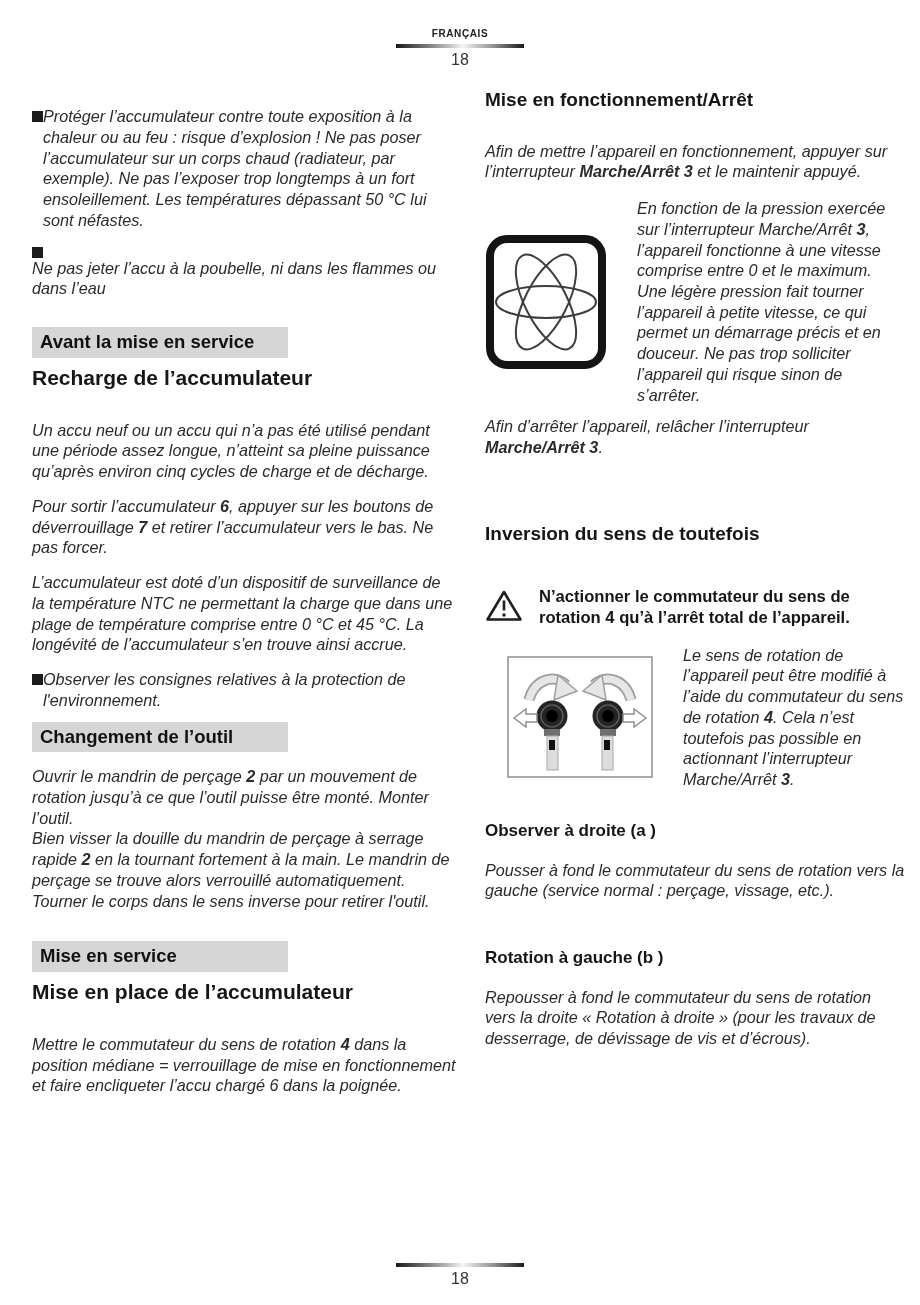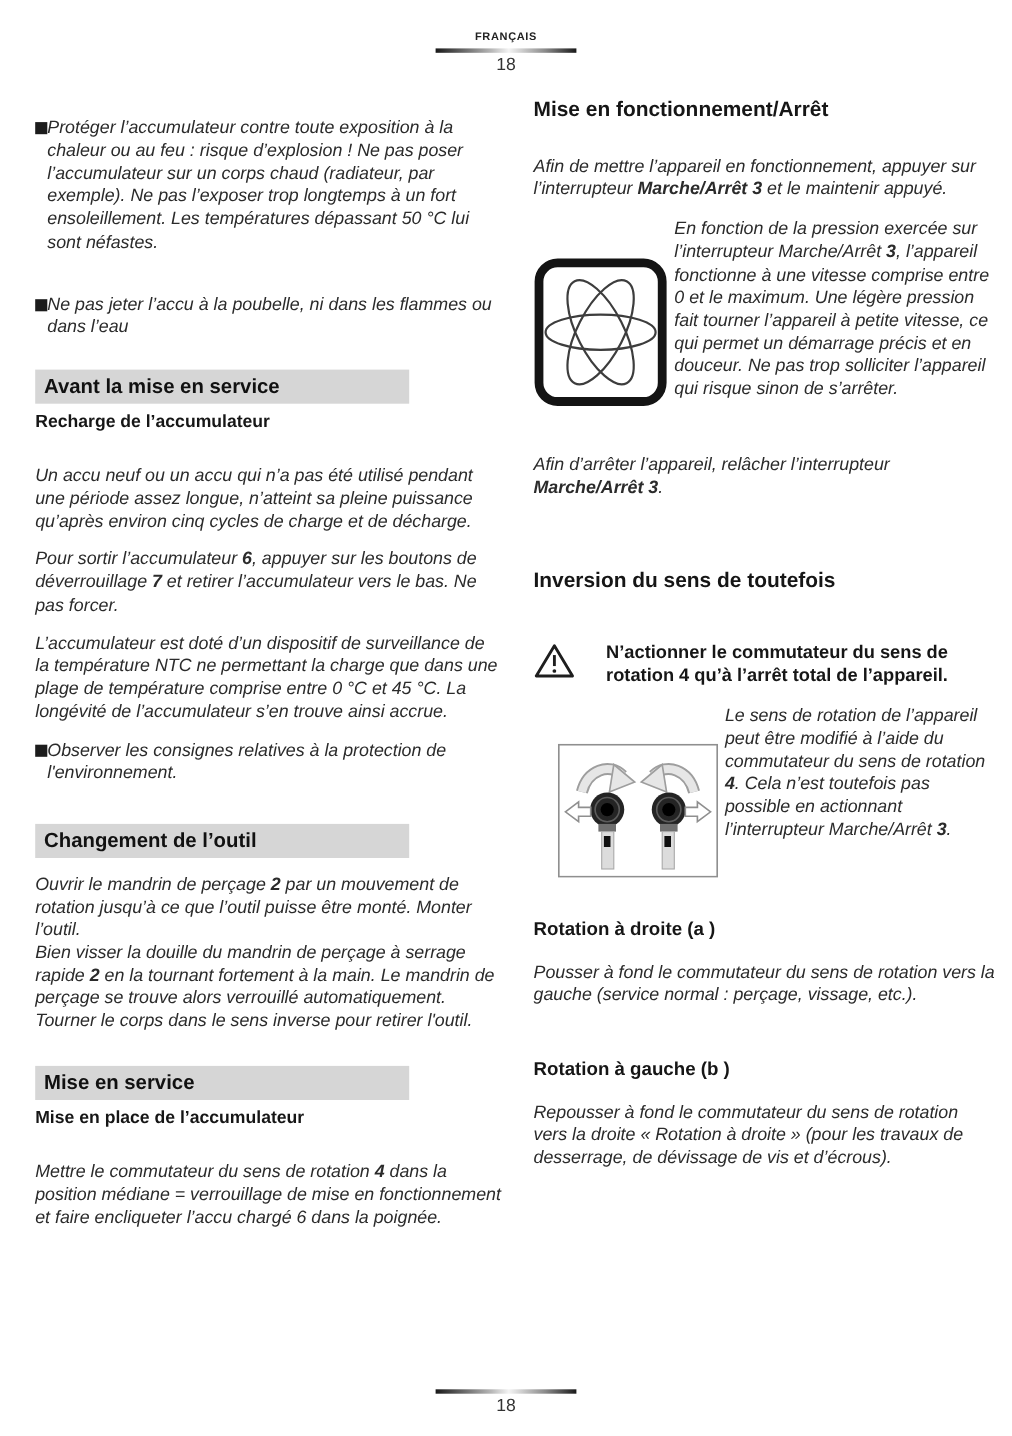--- a/index.html
+++ b/index.html
@@ -45,7 +45,7 @@
   .para{font-style:italic;}
   .tight-block .para{margin-top:0;}
 
-  .figure-row{display:flex;gap:6px;}
+  .figure-row{display:flex;gap:30px;}
   .fig-icon-box{flex:0 0 122px;}
   .fig-text{flex:1;font-style:italic;}
 

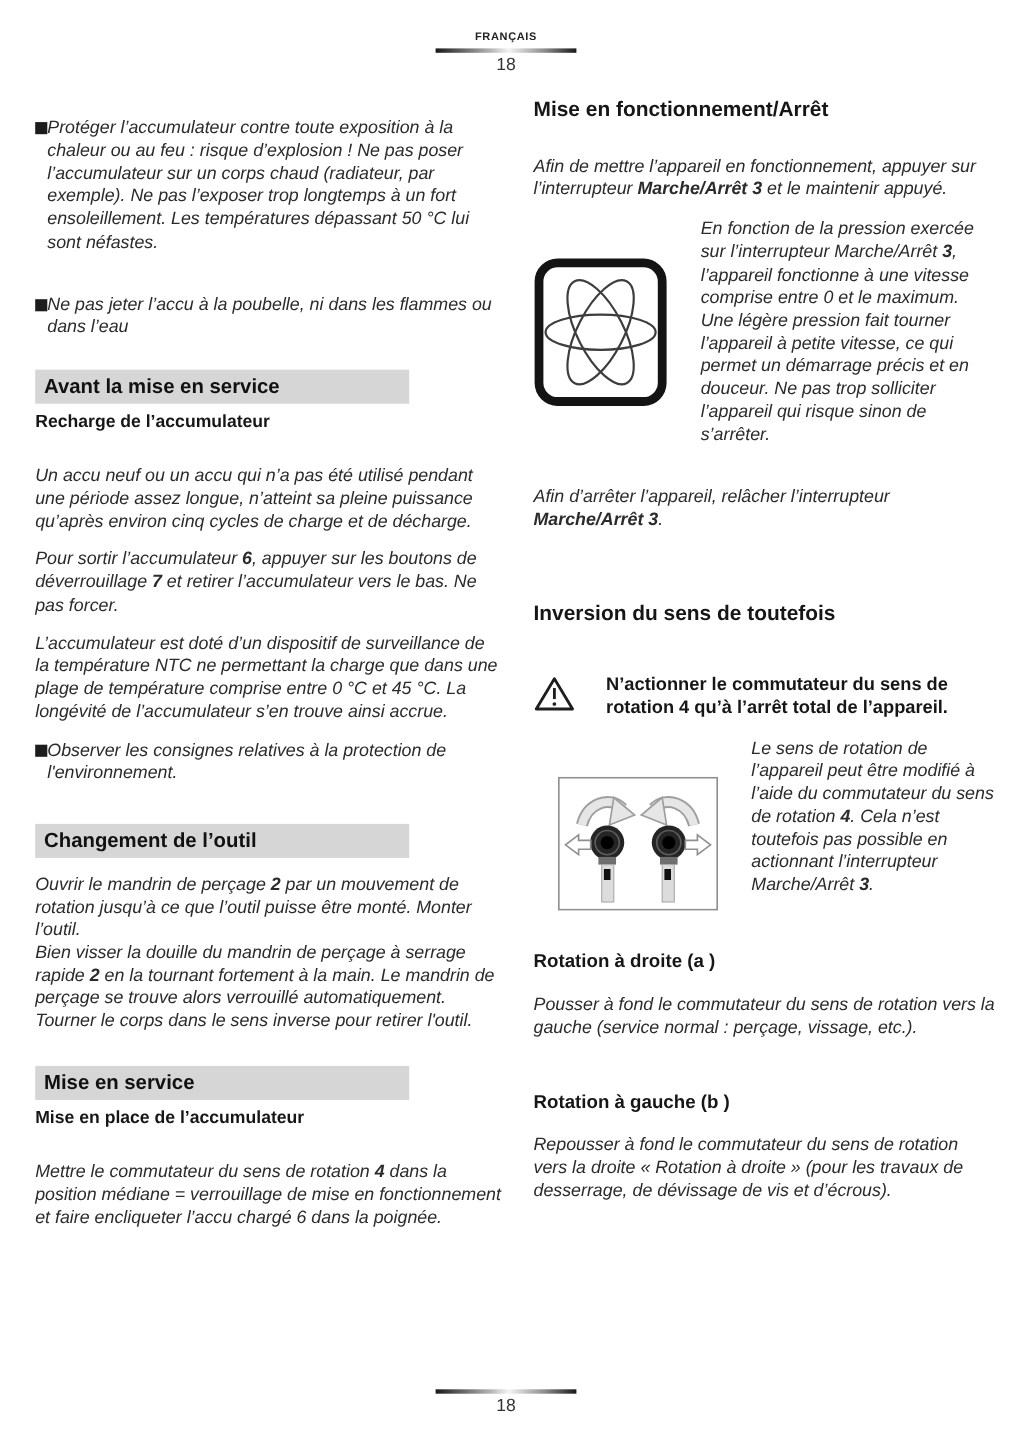--- a/index.html
+++ b/index.html
@@ -26,7 +26,7 @@
   .mt18{margin-top:18px;}
   .mt14{margin-top:14px;}
   .mt16{margin-top:16px;}
-  .mt20{margin-top:36px;}
+  .mt20{margin-top:11px;flex-direction:column;}
   .mt28{margin-top:28px;}
   .mt30{margin-top:30px;}
   .mt36{margin-top:36px;}

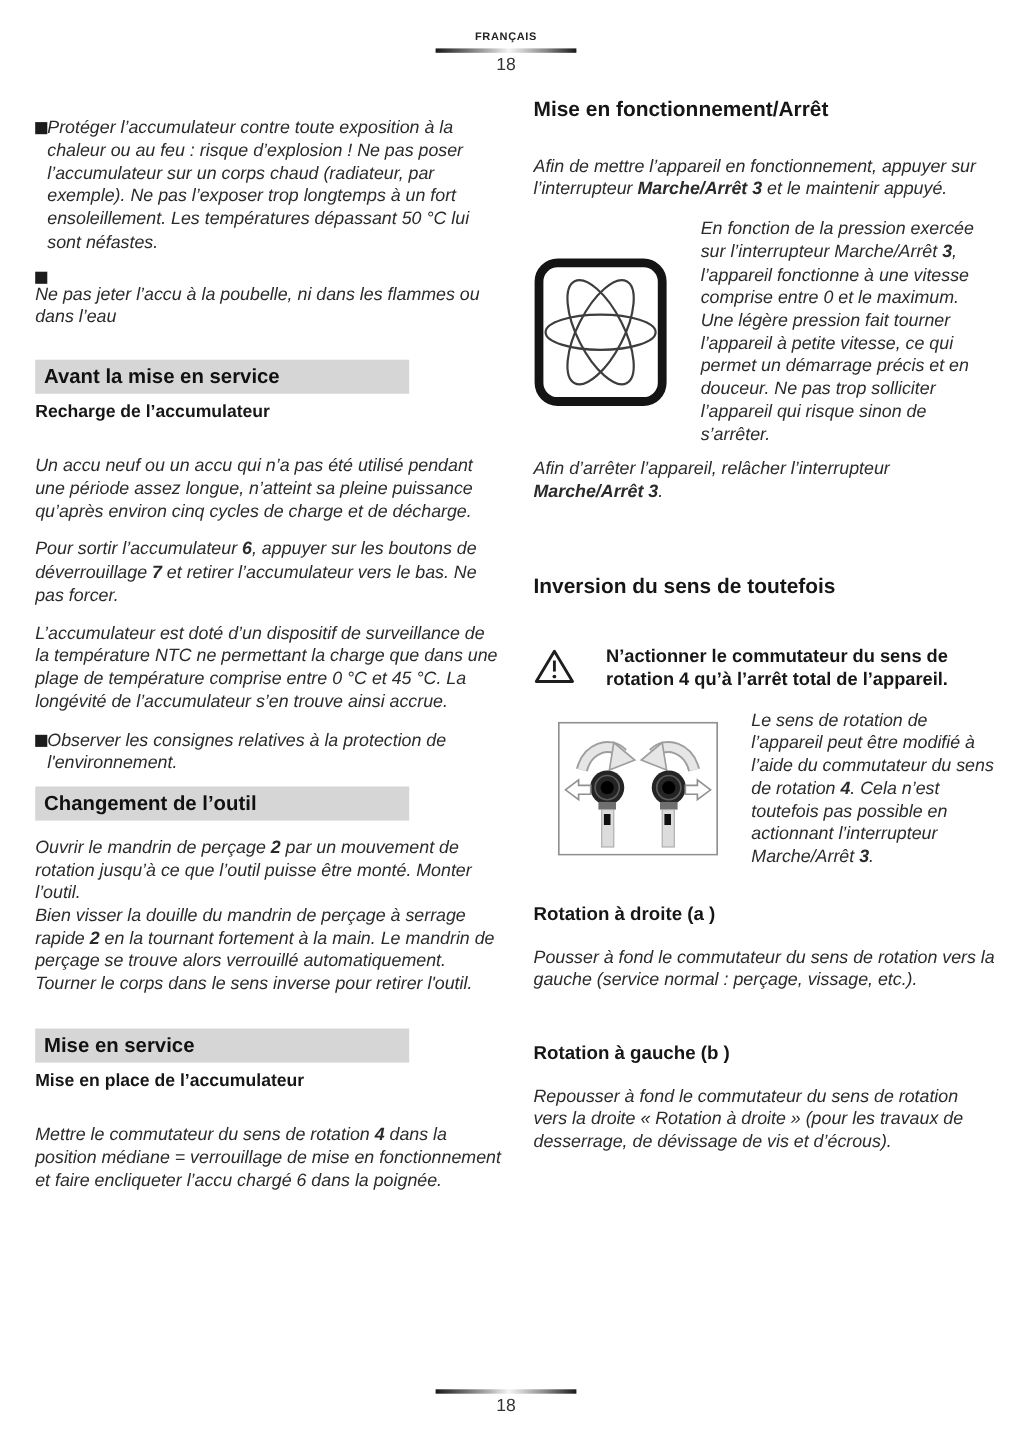--- a/index.html
+++ b/index.html
@@ -36,7 +36,7 @@
 
   .band-heading{
     background:#d6d6d6;font-weight:bold;font-size:18.5px;
-    padding:3px 10px 4px 8px;width:340px;box-sizing:border-box;color:#111;
+    padding:3px 10px 4px 8px;width:256px;box-sizing:border-box;color:#111;
   }
   .sub-heading{font-weight:bold;font-size:16px;color:#161616;margin-top:7px;}
   .rc-heading{font-weight:bold;font-size:19px;color:#161616;}

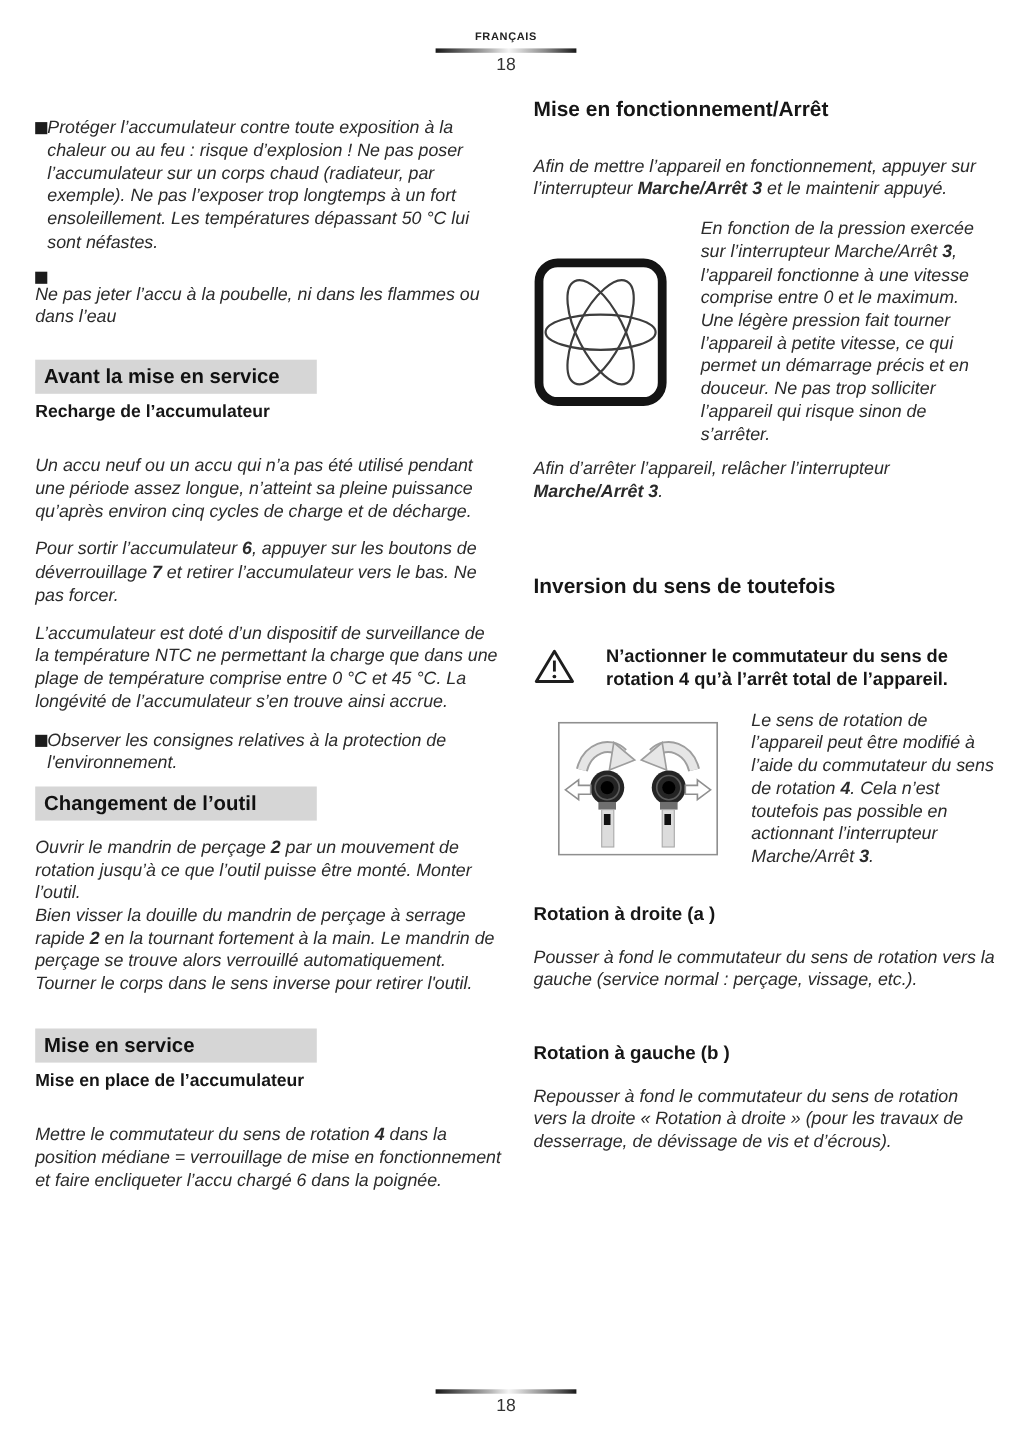--- a/index.html
+++ b/index.html
@@ -38,7 +38,7 @@
     background:#d6d6d6;font-weight:bold;font-size:18.5px;
     padding:3px 10px 4px 8px;width:256px;box-sizing:border-box;color:#111;
   }
-  .sub-heading{font-weight:bold;font-size:16px;color:#161616;margin-top:7px;}
+  .sub-heading{font-weight:bold;font-size:21px;color:#161616;margin-top:7px;}
   .rc-heading{font-weight:bold;font-size:19px;color:#161616;}
   .small-heading{font-weight:bold;font-size:17px;color:#161616;}
 

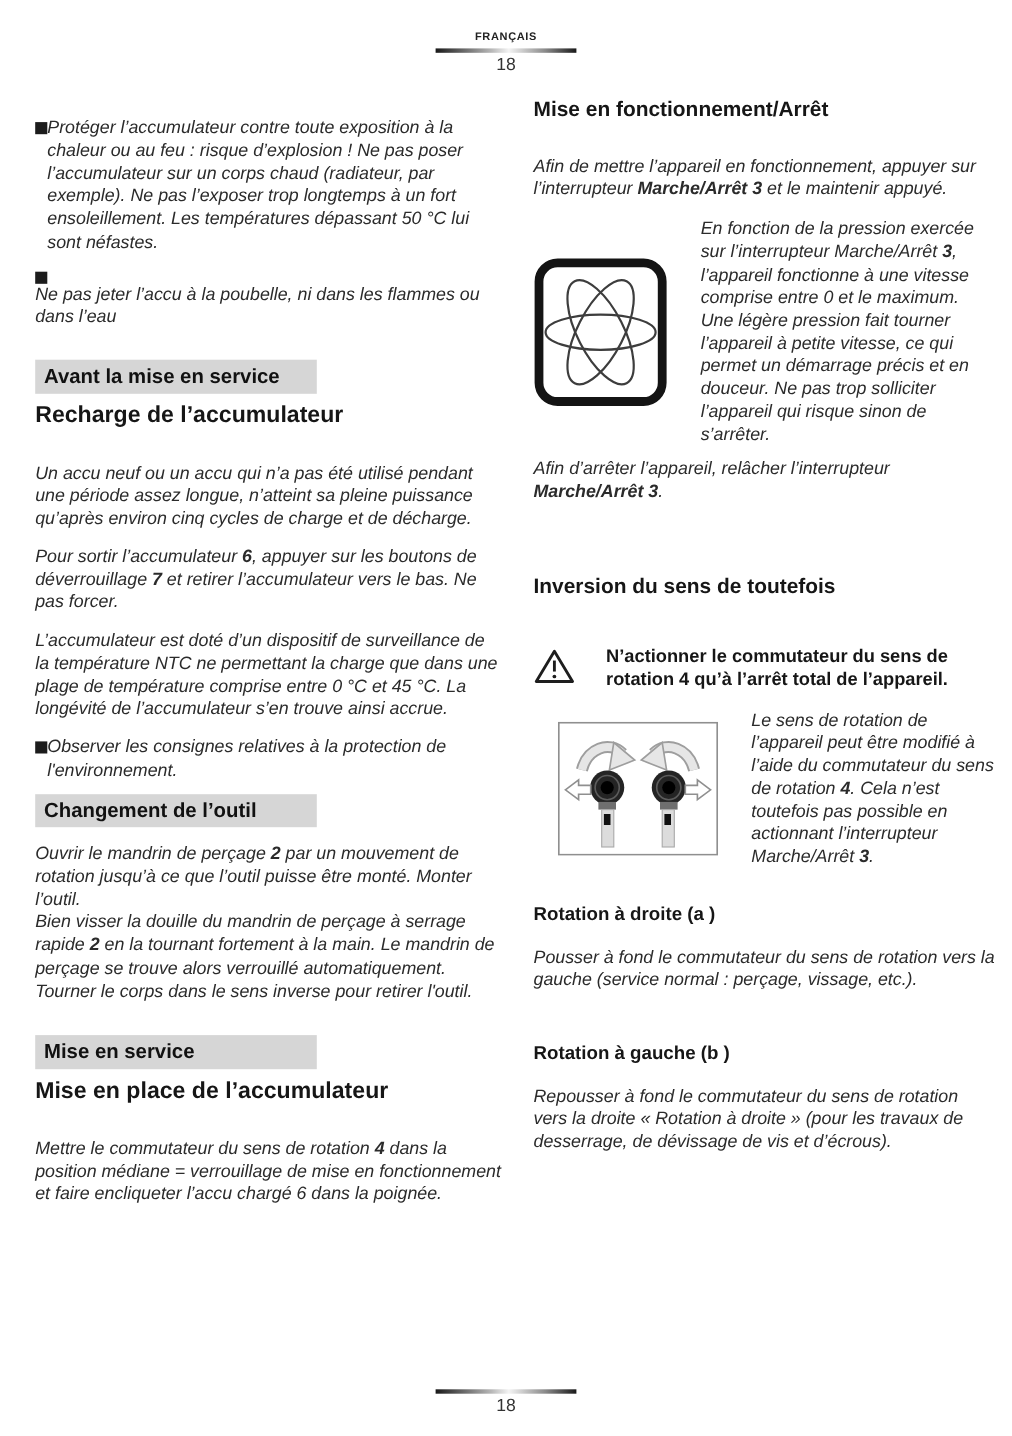--- a/index.html
+++ b/index.html
@@ -49,7 +49,7 @@
   .fig-icon-box{flex:0 0 122px;}
   .fig-text{flex:1;font-style:italic;}
 
-  .warning-row{display:flex;gap:28px;align-items:center;}
+  .warning-row{display:flex;gap:16px;align-items:center;}
   .warning-text{font-weight:bold;font-size:16.6px;color:#161616;}
   .warn-icon{flex:0 0 38px;margin-top:2px;}
 

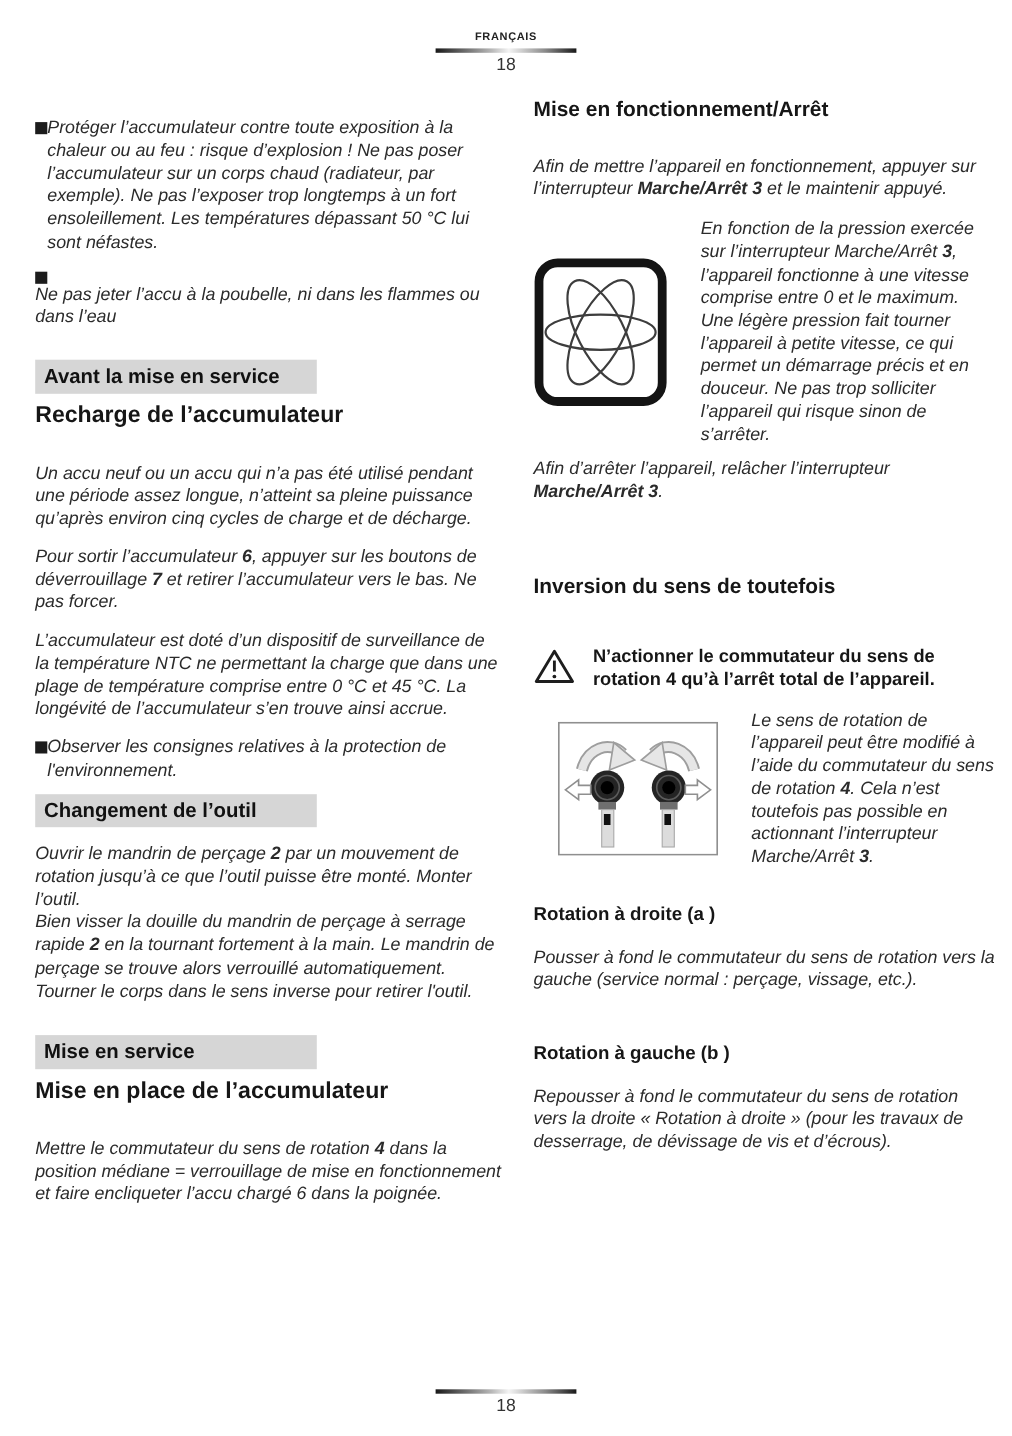--- a/index.html
+++ b/index.html
@@ -168,7 +168,7 @@
       <p class="fig-text"><span>Le sens de rotation de l’appareil peut être modifié à l’aide du commutateur du sens de rotation </span><span class="seg-b">4</span><span>. Cela n’est toutefois pas possible en actionnant l’interrupteur Marche/Arrêt </span><span class="seg-b">3</span><span>.</span></p>
     </div>
 
-    <h3 class="small-heading mt30">Rotation à droite (a )</h3>
+    <h3 class="small-heading mt30">Observer à droite (a )</h3>
     <p class="para mt18"><span>Pousser à fond le commutateur du sens de rotation vers la gauche (service normal : perçage, vissage, etc.).</span></p>
 
     <h3 class="small-heading mt46">Rotation à gauche (b )</h3>

